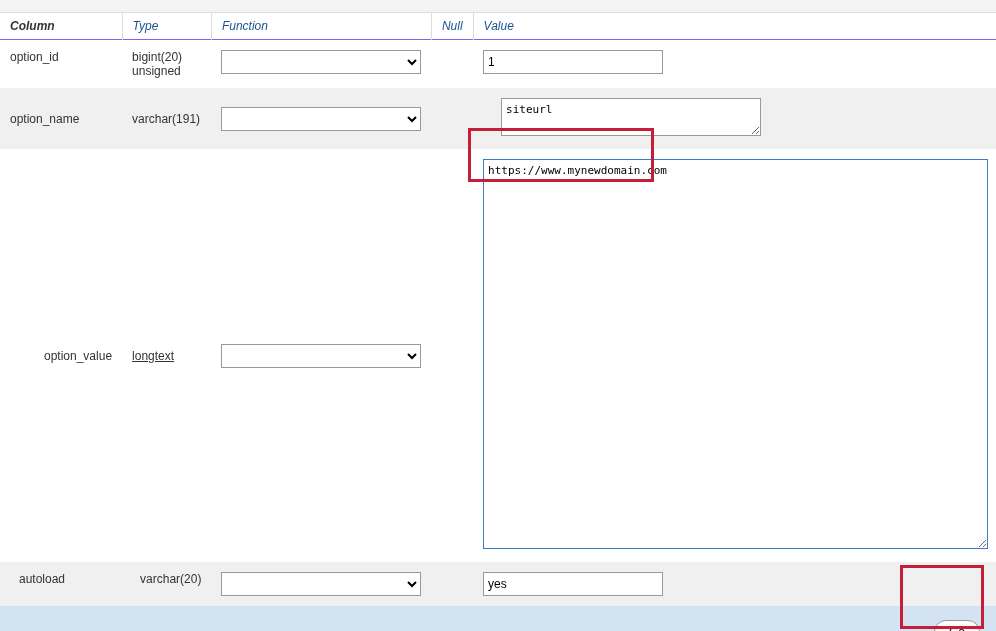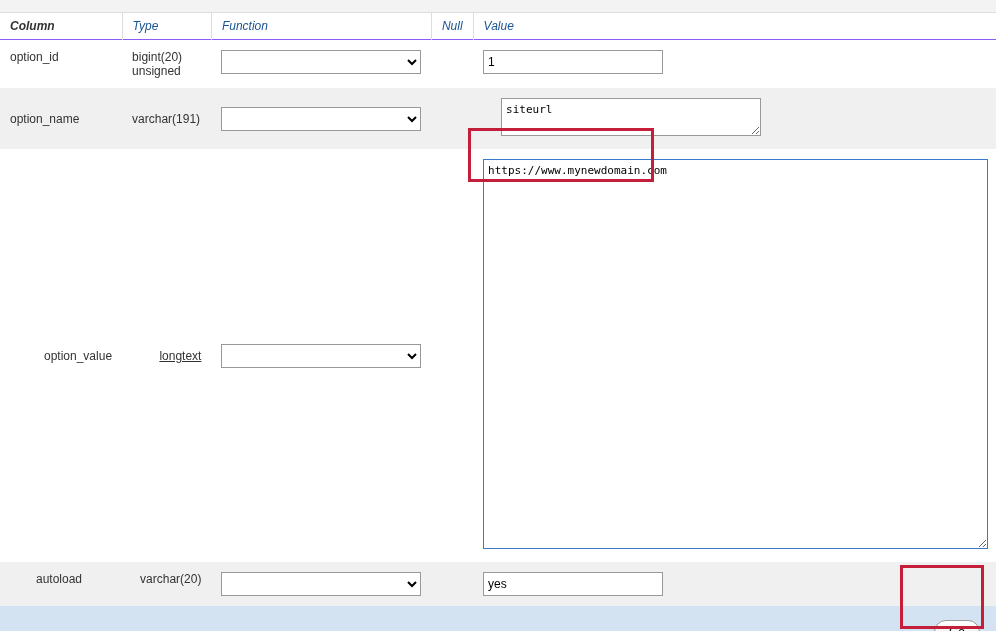--- a/index.html
+++ b/index.html
@@ -160,7 +160,7 @@
     </tr>
     <tr>
       <td style="vertical-align:middle;padding-left:44px;">option_value</td>
-      <td style="vertical-align:middle;text-align:right;text-decoration:underline;">longtext</td>
+      <td style="vertical-align:middle;text-align:left;text-decoration:underline;">longtext</td>
       <td style="vertical-align:middle;"><select class="function-select"><option></option></select></td>
       <td></td>
       <td><textarea class="textarea-value" style="">https://www.mynewdomain.com</textarea></td>

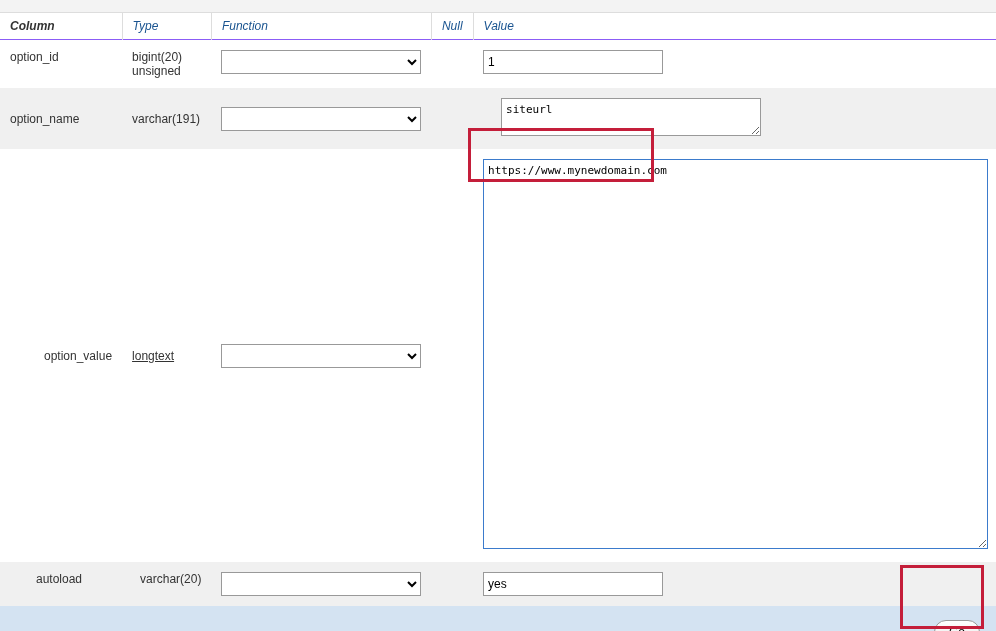--- a/index.html
+++ b/index.html
@@ -166,7 +166,7 @@
       <td><textarea class="textarea-value" style="">https://www.mynewdomain.com</textarea></td>
     </tr>
     <tr>
-      <td style="padding-left:36px;">autoload</td>
+      <td style="padding-left:19px;">autoload</td>
       <td style="padding-left:18px;">varchar(20)</td>
       <td><select class="function-select"><option></option></select></td>
       <td></td>

